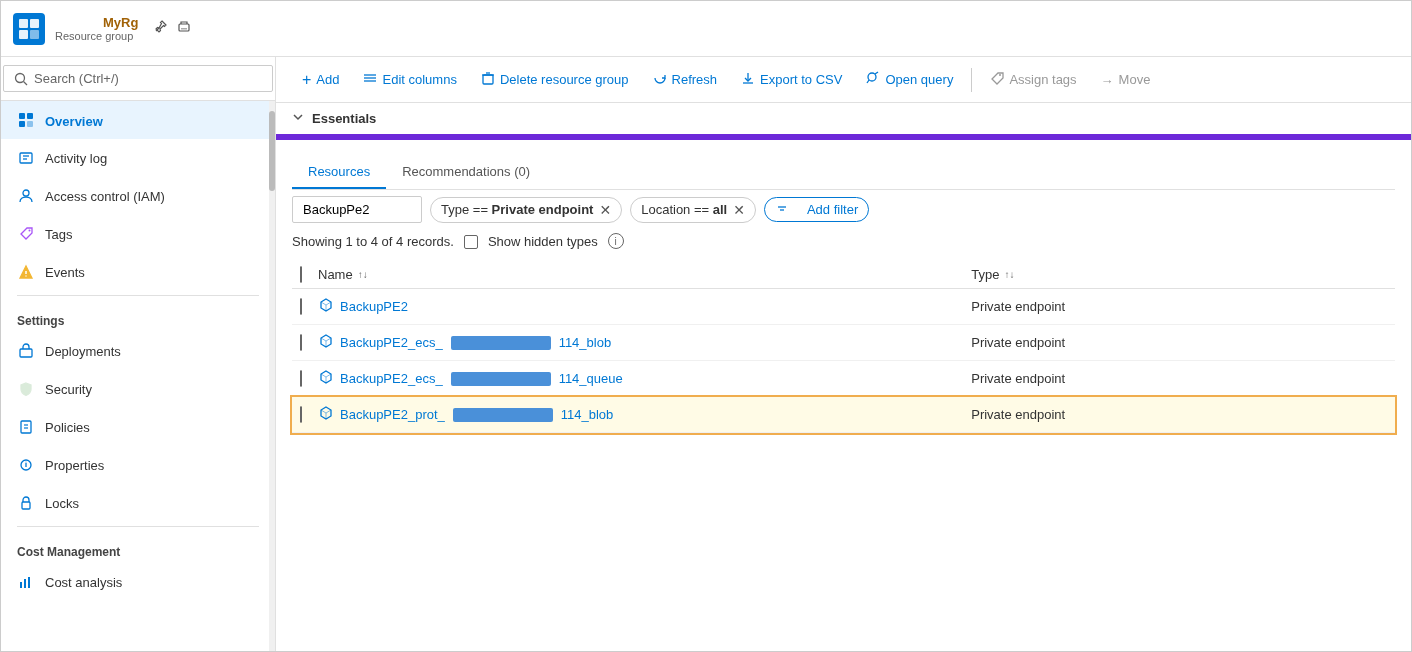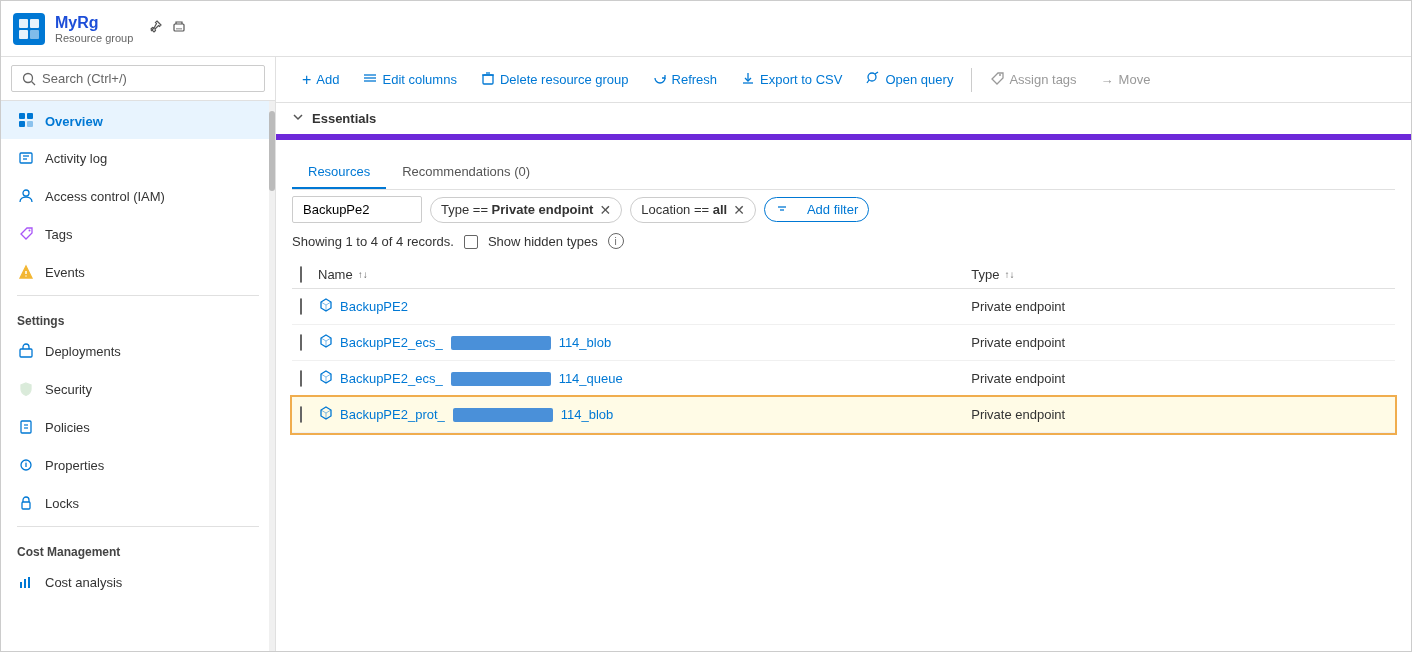--- a/index.html
+++ b/index.html
@@ -11,7 +11,7 @@
     .top-bar { display: flex; align-items: center; background: #fff; border-bottom: 1px solid #e0e0e0; padding: 6px 12px; gap: 10px; min-height: 56px; }
     .app-icon { width: 32px; height: 32px; background: #0078d4; border-radius: 4px; display: flex; align-items: center; justify-content: center; color: #fff; font-size: 16px; flex-shrink: 0; }
     .app-title { display: flex; flex-direction: column; }
-    .app-title-name { font-size: 16px; font-weight: 600; color: #1d4ed8; }
+    .app-title-name { font-size: 13px; font-weight: 600; color: #a16207; margin-left: 48px; }
     .app-title-sub { font-size: 11px; color: #666; }
     .top-bar-icons { display: flex; gap: 8px; color: #555; font-size: 16px; margin-left: 4px; }
     .top-bar-icon { cursor: pointer; color: #555; }

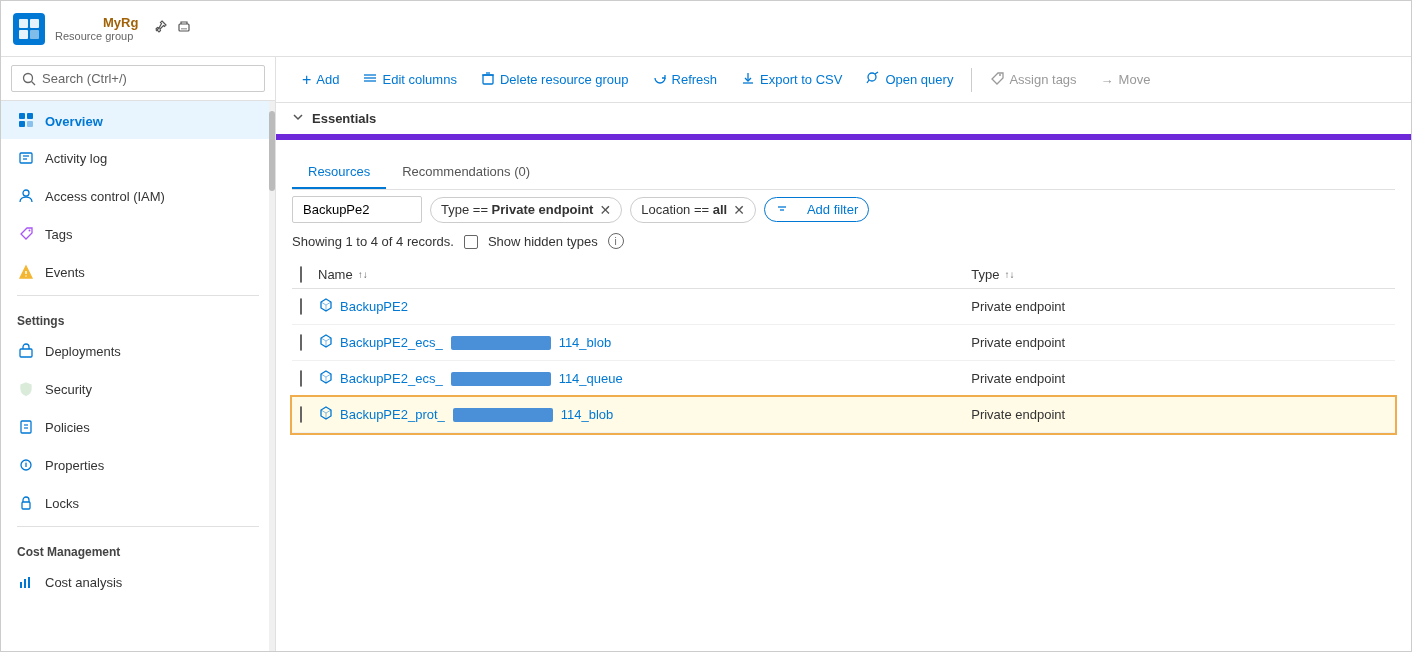--- a/index.html
+++ b/index.html
@@ -21,7 +21,7 @@
 
     
     .sidebar { width: 275px; min-width: 275px; border-right: 1px solid #e0e0e0; display: flex; flex-direction: column; overflow: hidden; background: #fff; }
-    .sidebar-search { padding: 8px 10px; border-bottom: 1px solid #e0e0e0; }
+    .sidebar-search { padding: 8px 2px; border-bottom: 1px solid #e0e0e0; }
     .sidebar-search-input { width: 100%; padding: 5px 10px; border: 1px solid #ccc; border-radius: 2px; font-size: 13px; color: #666; display: flex; align-items: center; background: #fff; cursor: text; }
     .search-icon-wrap { display: flex; align-items: center; gap: 6px; color: #666; font-size: 13px; }
     .sidebar-scroll-area { overflow-y: auto; flex: 1; position: relative; }

